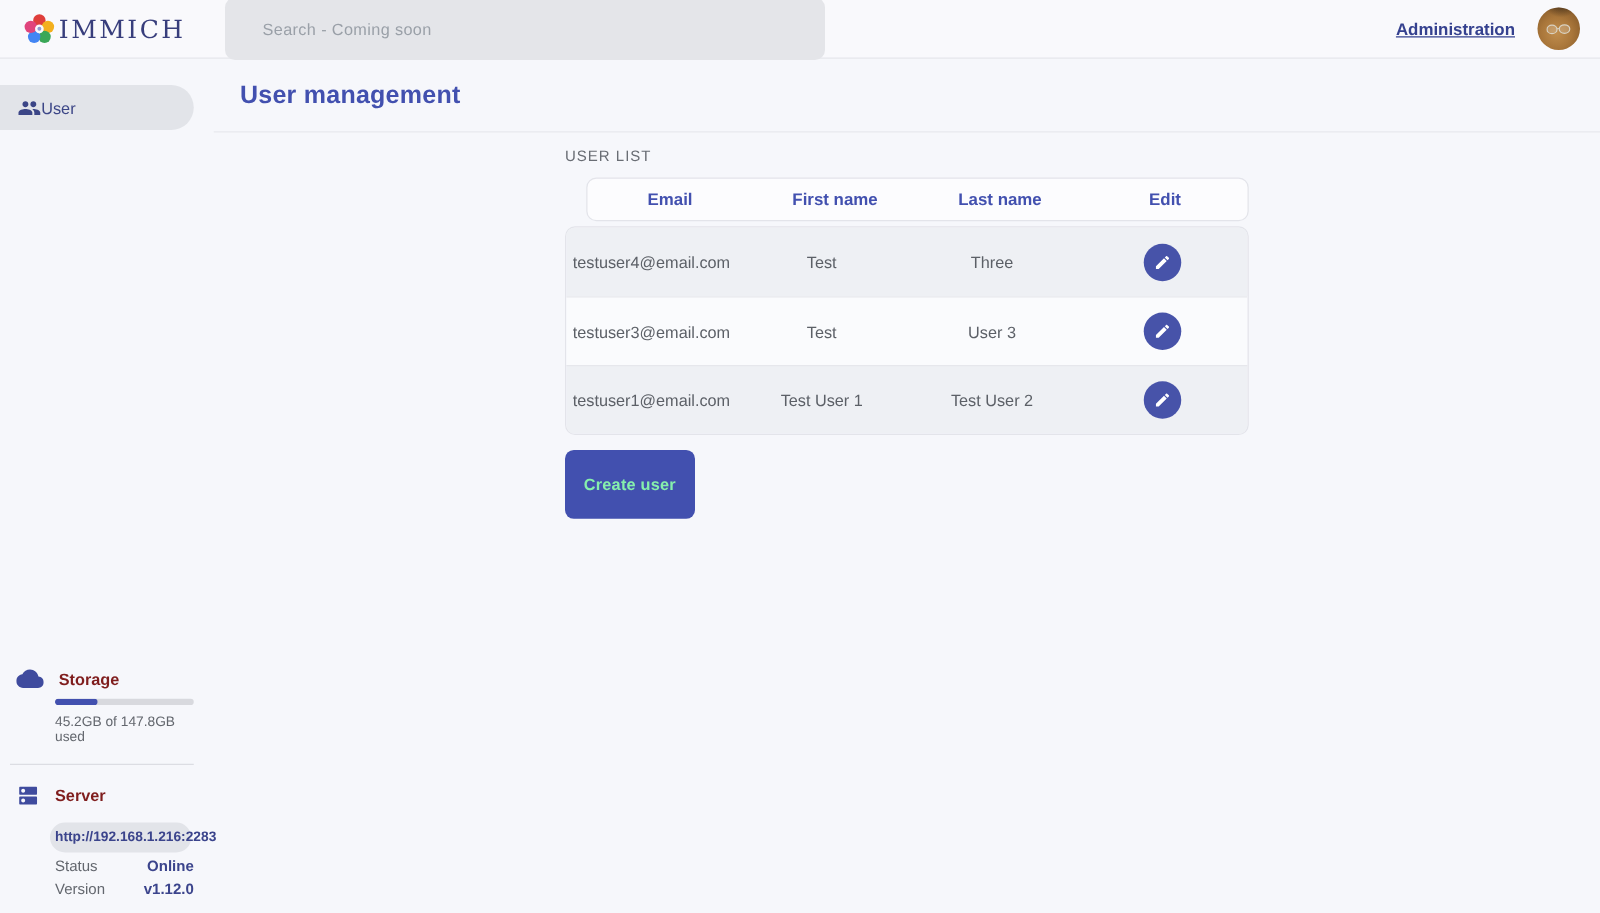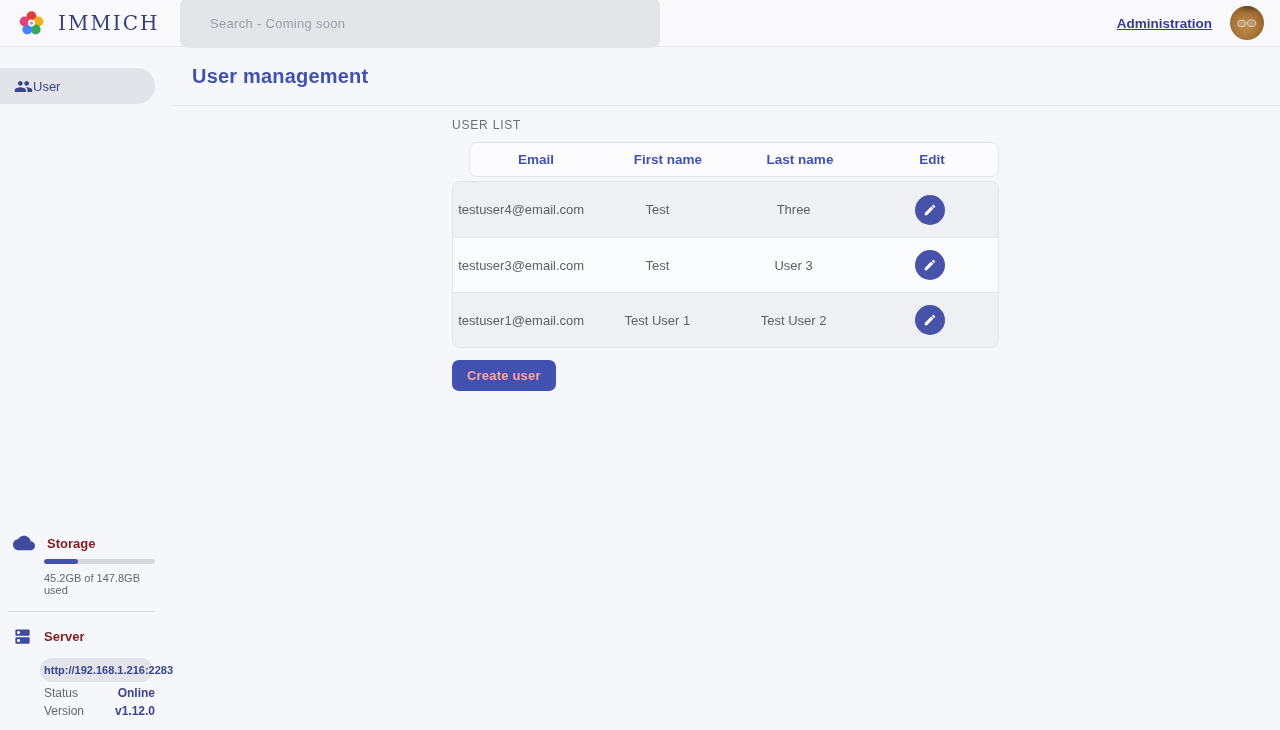--- a/index.html
+++ b/index.html
@@ -24,7 +24,7 @@
     width:180px;
     display:flex;
     align-items:center;
-    gap:13px;
+    gap:2px;
     padding-left:18px;
     flex-shrink:0;
   }

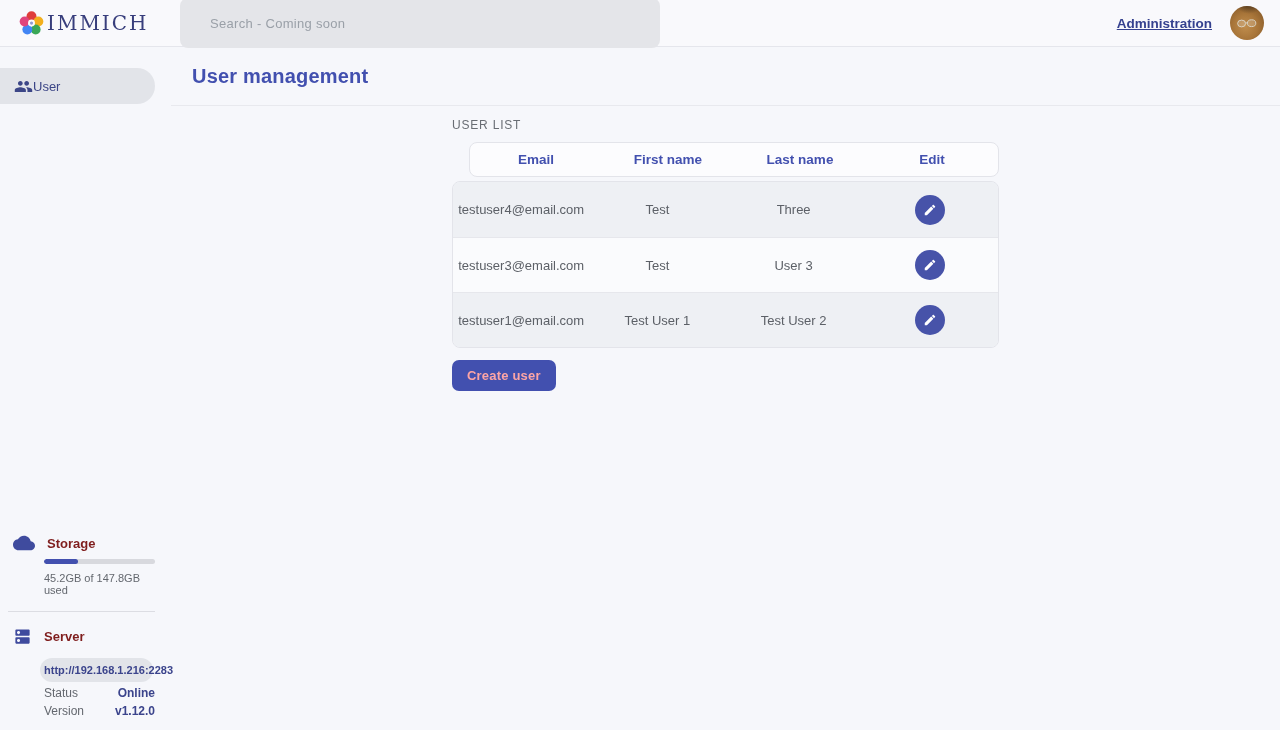--- a/index.html
+++ b/index.html
@@ -219,10 +219,10 @@
   .create-btn {
     margin-top:12px;
     background:#4250af;
-    color:#fca5a5;
+    color:#86efac;
     border:none;
     border-radius:7px;
-    padding:8px 15px;
+    padding:20px 15px;
     font-size:13px;
     font-weight:600;
     font-family:"Liberation Sans", sans-serif;

